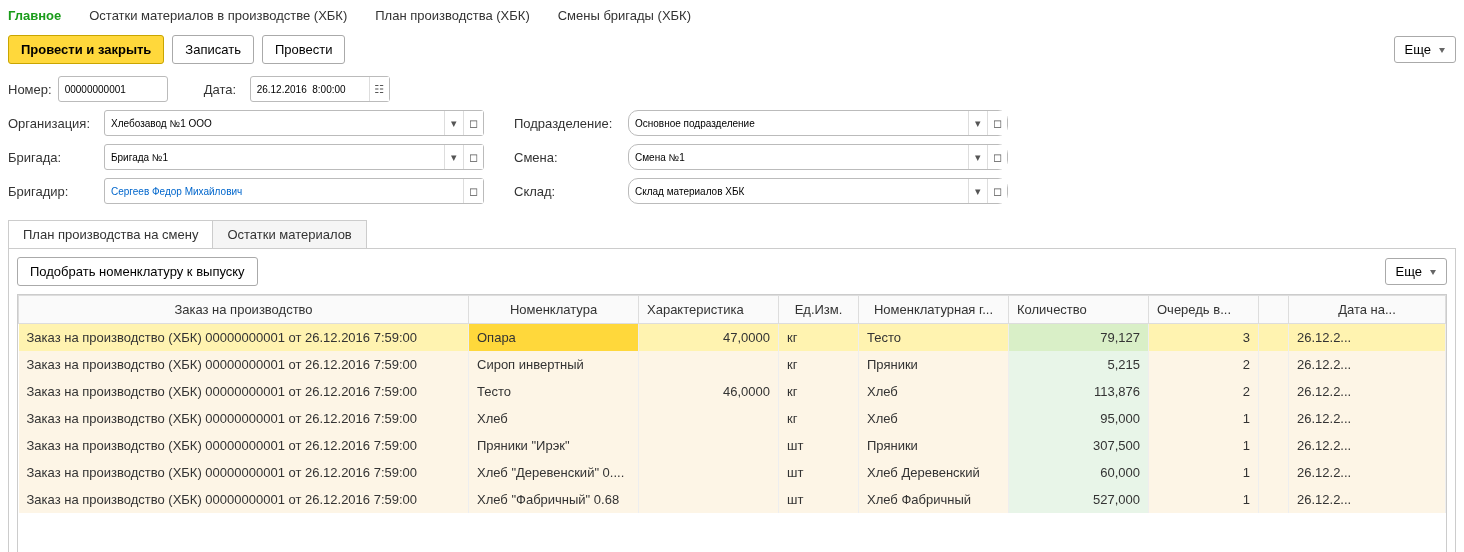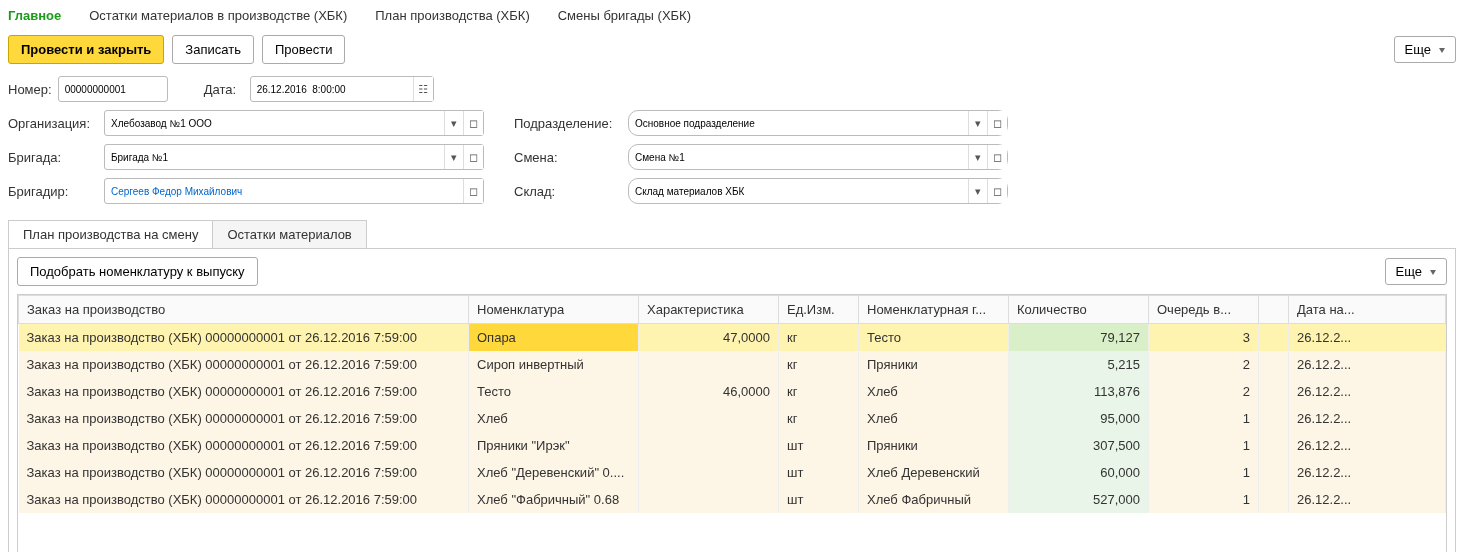--- a/index.html
+++ b/index.html
@@ -85,7 +85,7 @@
     color: #555;
   }
   .w-num { width: 110px; }
-  .w-date { width: 184px; }
+  .w-date { width: 140px; }
   .w-org { width: 380px; }
   .w-sub { width: 380px; border-radius: 10px; }
   .link-val { color: #0066cc; }

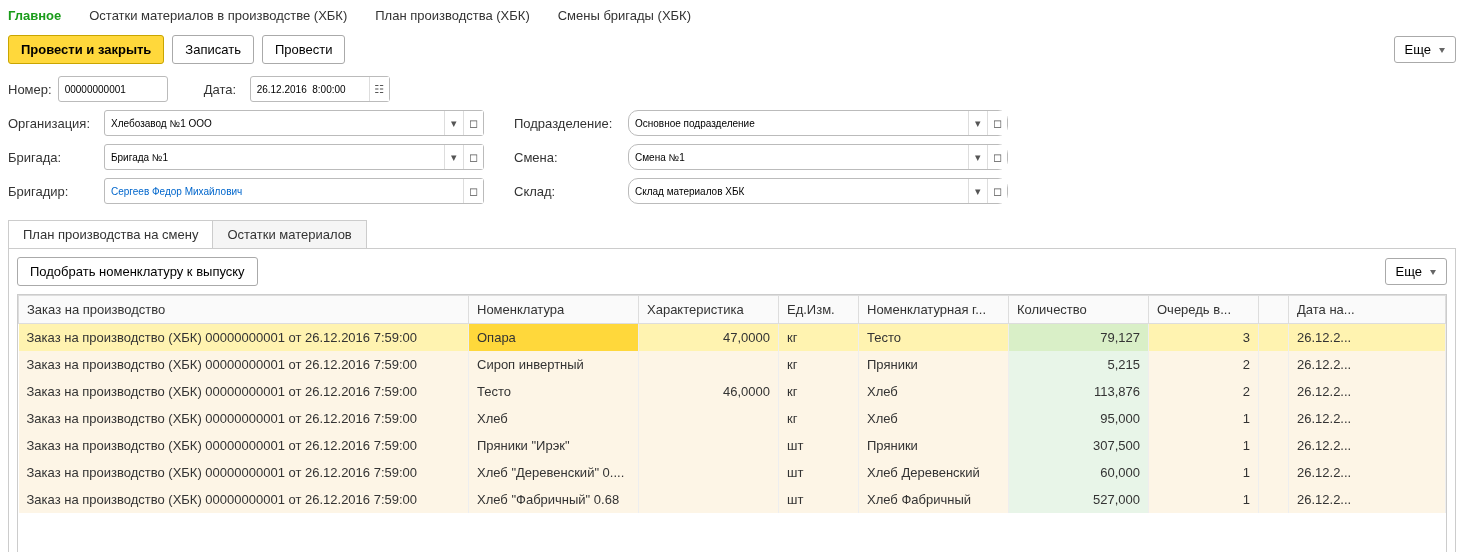--- a/index.html
+++ b/index.html
@@ -119,7 +119,7 @@
     font-size: 13px;
   }
   table.grid th {
-    text-align: left;
+    text-align: center;
     font-weight: normal;
     padding: 6px 8px;
     border: 1px solid #ddd;

